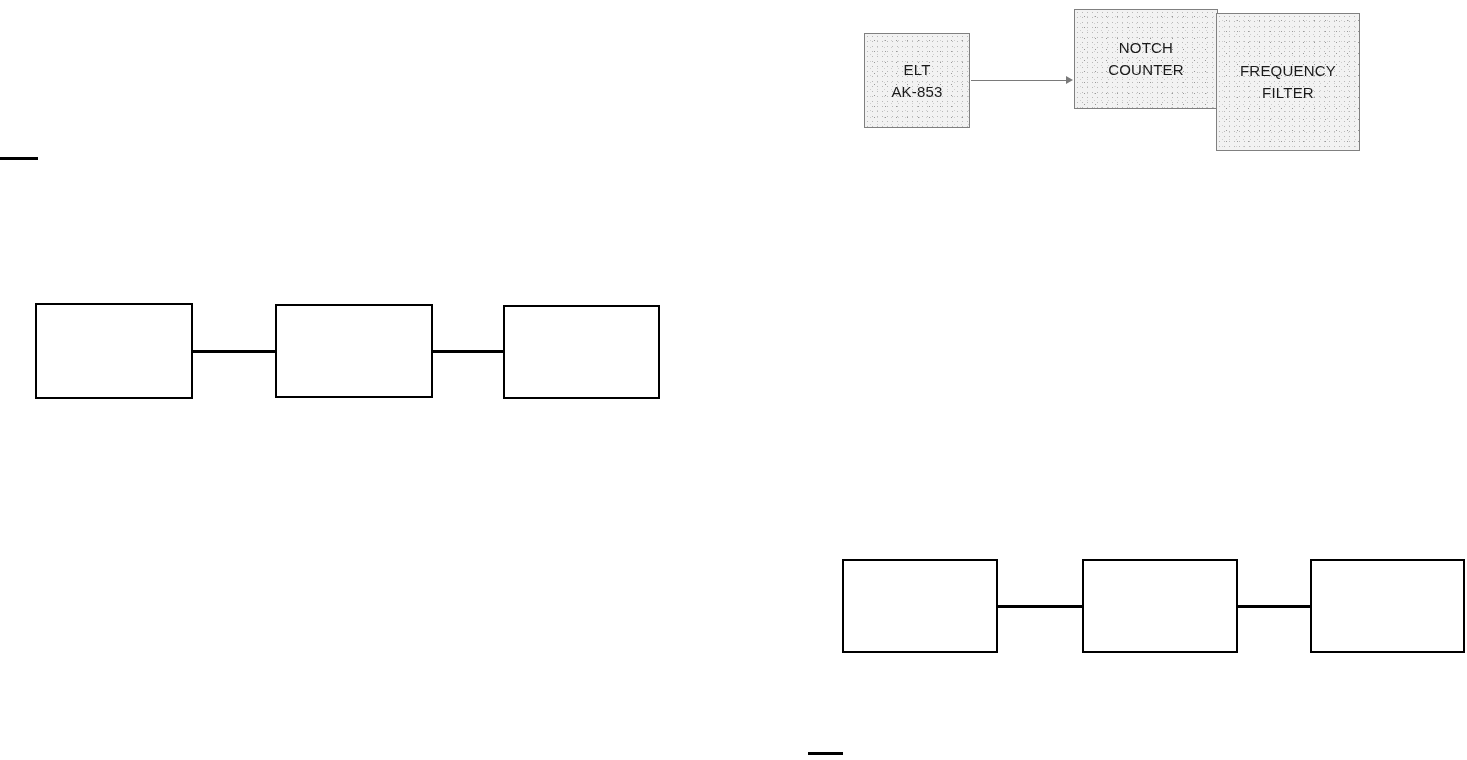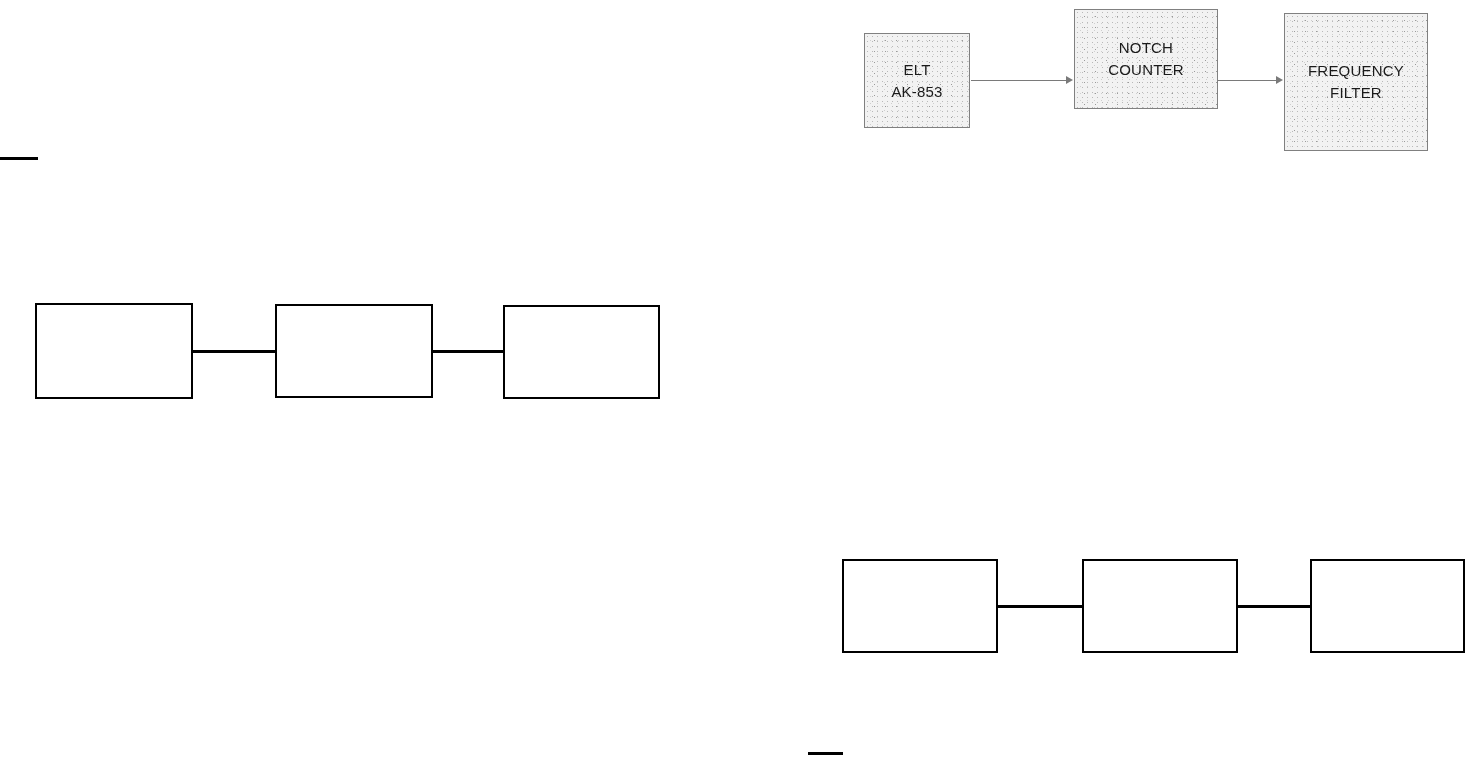--- a/index.html
+++ b/index.html
@@ -105,7 +105,7 @@
     <div class="conn-thin" style="left:1218px; top:80px; width:58px;"></div>
     <div class="arrowhead" style="left:1276px; top:76px;"></div>
 
-    <div class="block-shaded" style="left:1284px; top:13px; width:144px; height:138px;text-align:center;">
+    <div class="block-shaded" style="left:1216px; top:13px; width:144px; height:138px;text-align:center;">
       <span class="line">FREQUENCY</span>
       <span class="line">FILTER</span>
     </div>

